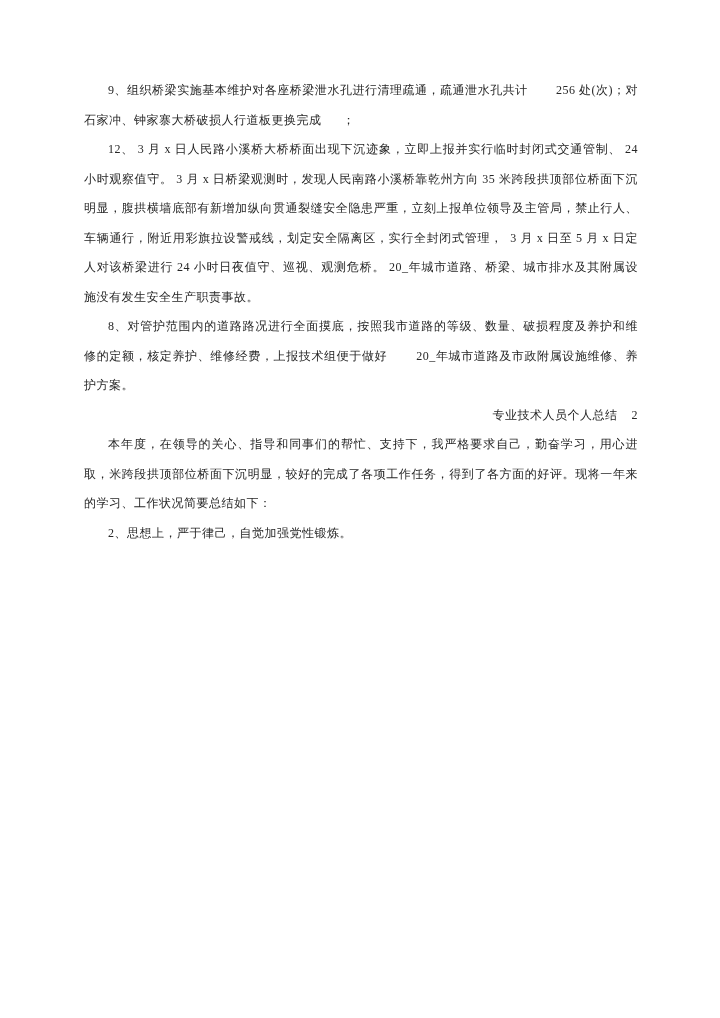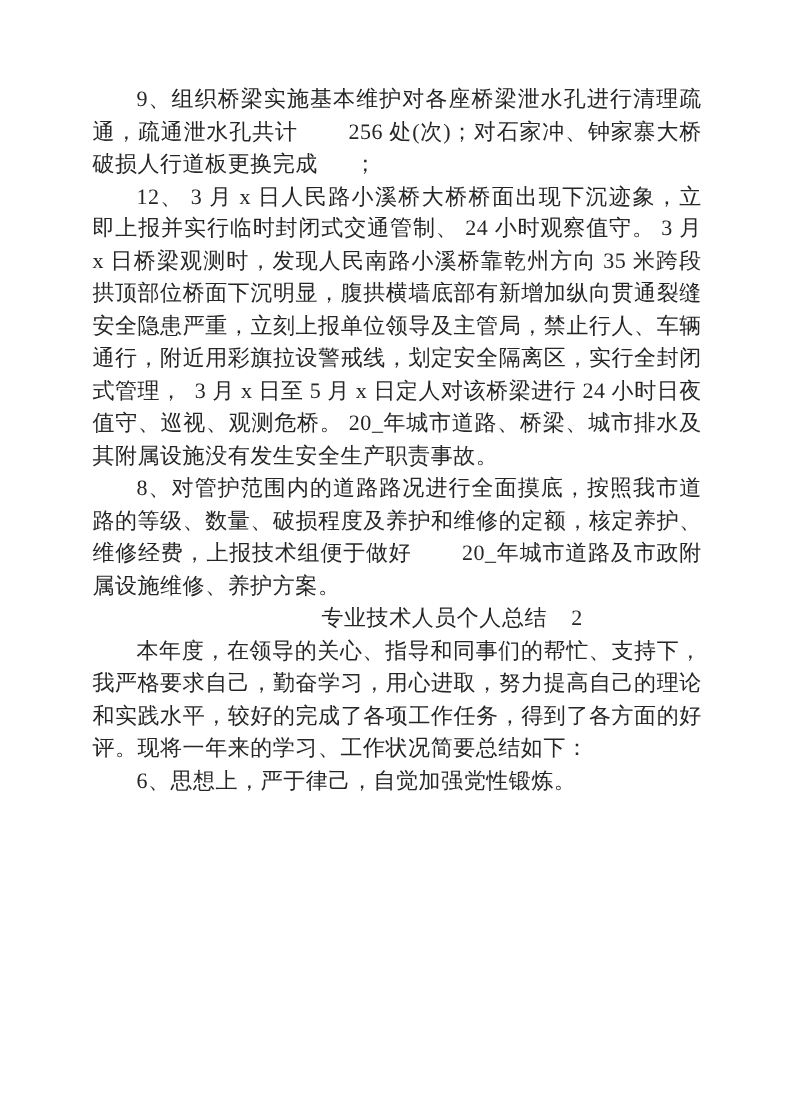--- a/index.html
+++ b/index.html
@@ -21,7 +21,7 @@
     margin: 0;
     padding: 0;
     font-family: "Liberation Serif", "DejaVu Serif", serif;
-    font-size: 20px;
+    font-size: 12px;
     line-height: 29.5px;
     color: #262626;
     letter-spacing: 0.5px;

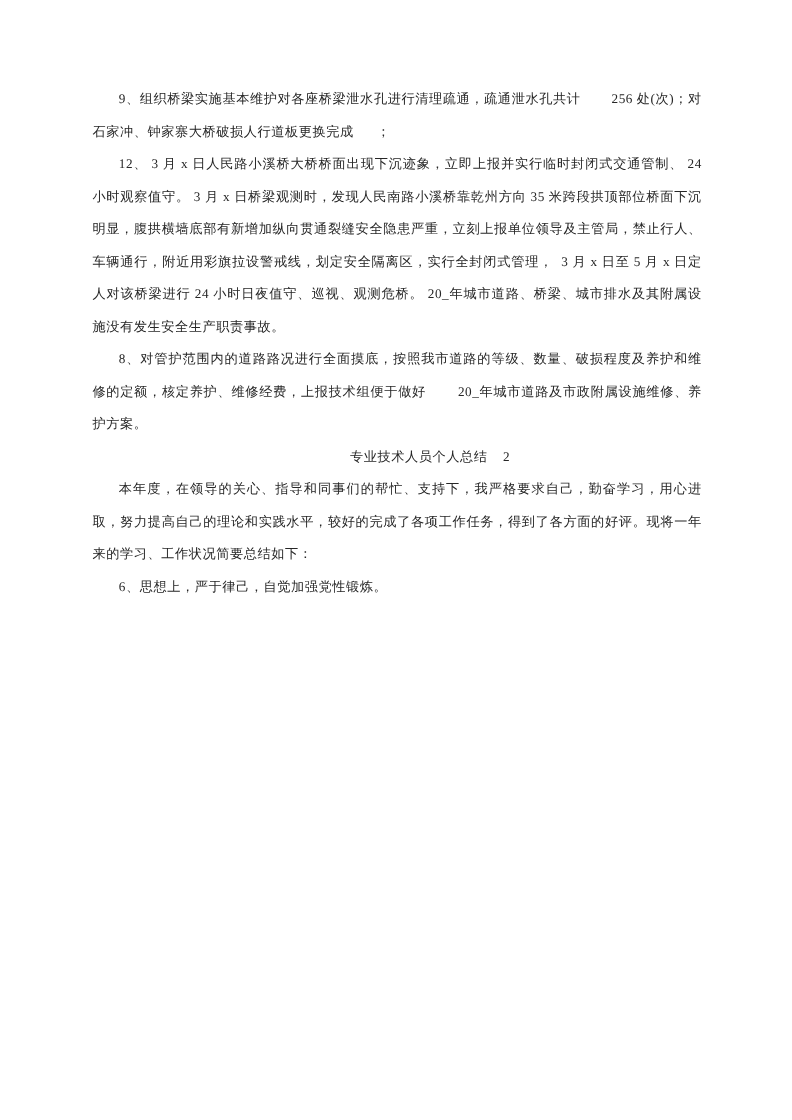--- a/index.html
+++ b/index.html
@@ -32,7 +32,7 @@
   }
   .doc p.section-title {
     text-indent: 5em;
-    text-align: center;
+    text-align: right;
   }
 </style>
 </head>

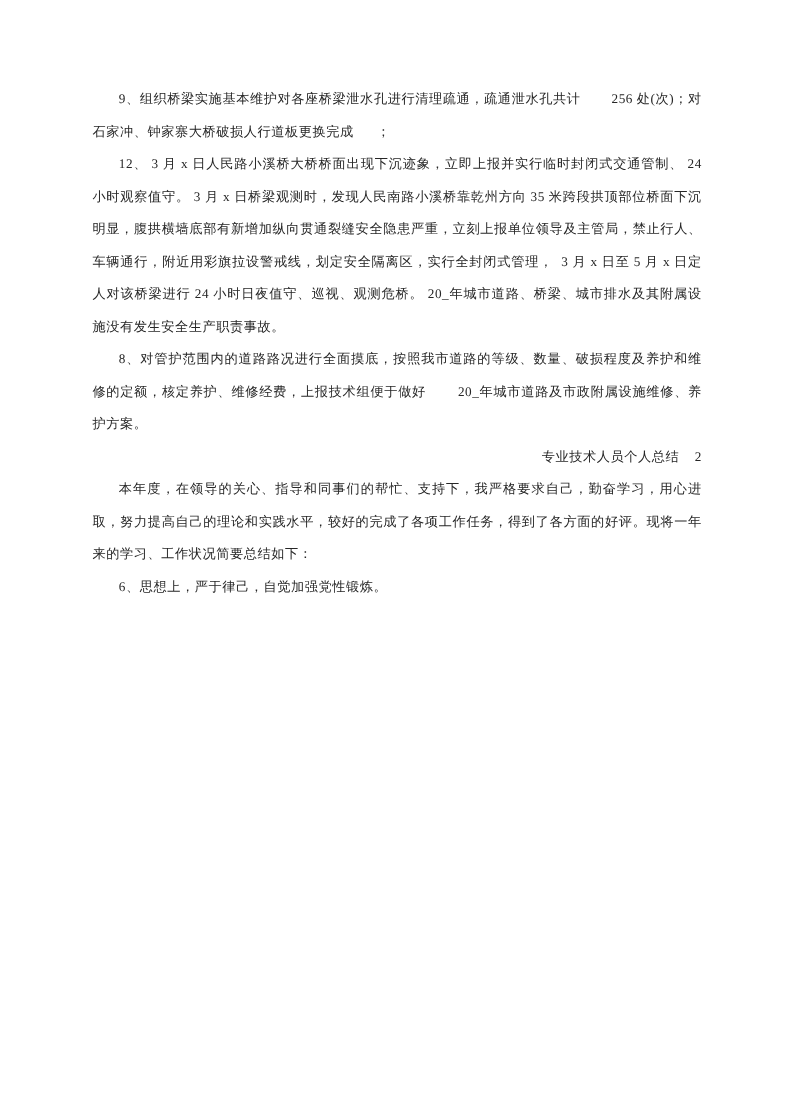--- a/index.html
+++ b/index.html
@@ -44,7 +44,7 @@
     <p>12、 3 月 x 日人民路小溪桥大桥桥面出现下沉迹象，立即上报并实行临时封闭式交通管制、 24 小时观察值守。 3 月 x 日桥梁观测时，发现人民南路小溪桥靠乾州方向 35 米跨段拱顶部位桥面下沉明显，腹拱横墙底部有新增加纵向贯通裂缝安全隐患严重，立刻上报单位领导及主管局，禁止行人、车辆通行，附近用彩旗拉设警戒线，划定安全隔离区，实行全封闭式管理，  3 月 x 日至 5 月 x 日定人对该桥梁进行 24 小时日夜值守、巡视、观测危桥。 20_年城市道路、桥梁、城市排水及其附属设施没有发生安全生产职责事故。</p>
     <p>8、对管护范围内的道路路况进行全面摸底，按照我市道路的等级、数量、破损程度及养护和维修的定额，核定养护、维修经费，上报技术组便于做好        20_年城市道路及市政附属设施维修、养护方案。</p>
     <p class="section-title">专业技术人员个人总结    2</p>
-    <p>本年度，在领导的关心、指导和同事们的帮忙、支持下，我严格要求自己，勤奋学习，用心进取，努力提高自己的理论和实践水平，较好的完成了各项工作任务，得到了各方面的好评。现将一年来的学习、工作状况简要总结如下：</p>
+    <p>本年度，在领导的关心、指导和同事们的帮忙、支持下，我严格要求自己，勤奋学习，用心进取，米跨段拱顶部位桥面下沉明显，较好的完成了各项工作任务，得到了各方面的好评。现将一年来的学习、工作状况简要总结如下：</p>
     <p>6、思想上，严于律己，自觉加强党性锻炼。</p>
   </div>
 </div>

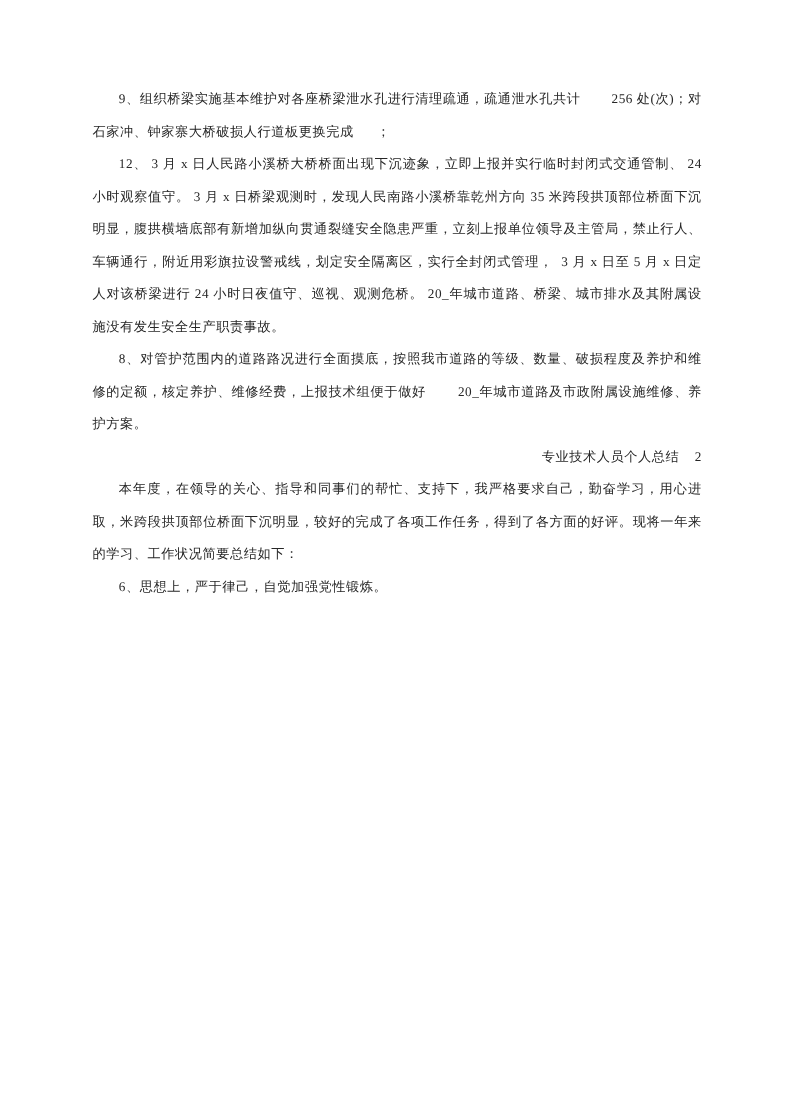--- a/index.html
+++ b/index.html
@@ -45,7 +45,7 @@
     <p>8、对管护范围内的道路路况进行全面摸底，按照我市道路的等级、数量、破损程度及养护和维修的定额，核定养护、维修经费，上报技术组便于做好        20_年城市道路及市政附属设施维修、养护方案。</p>
     <p class="section-title">专业技术人员个人总结    2</p>
     <p>本年度，在领导的关心、指导和同事们的帮忙、支持下，我严格要求自己，勤奋学习，用心进取，米跨段拱顶部位桥面下沉明显，较好的完成了各项工作任务，得到了各方面的好评。现将一年来的学习、工作状况简要总结如下：</p>
-    <p>6、思想上，严于律己，自觉加强党性锻炼。</p>
+    <p>2、思想上，严于律己，自觉加强党性锻炼。</p>
   </div>
 </div>
 

